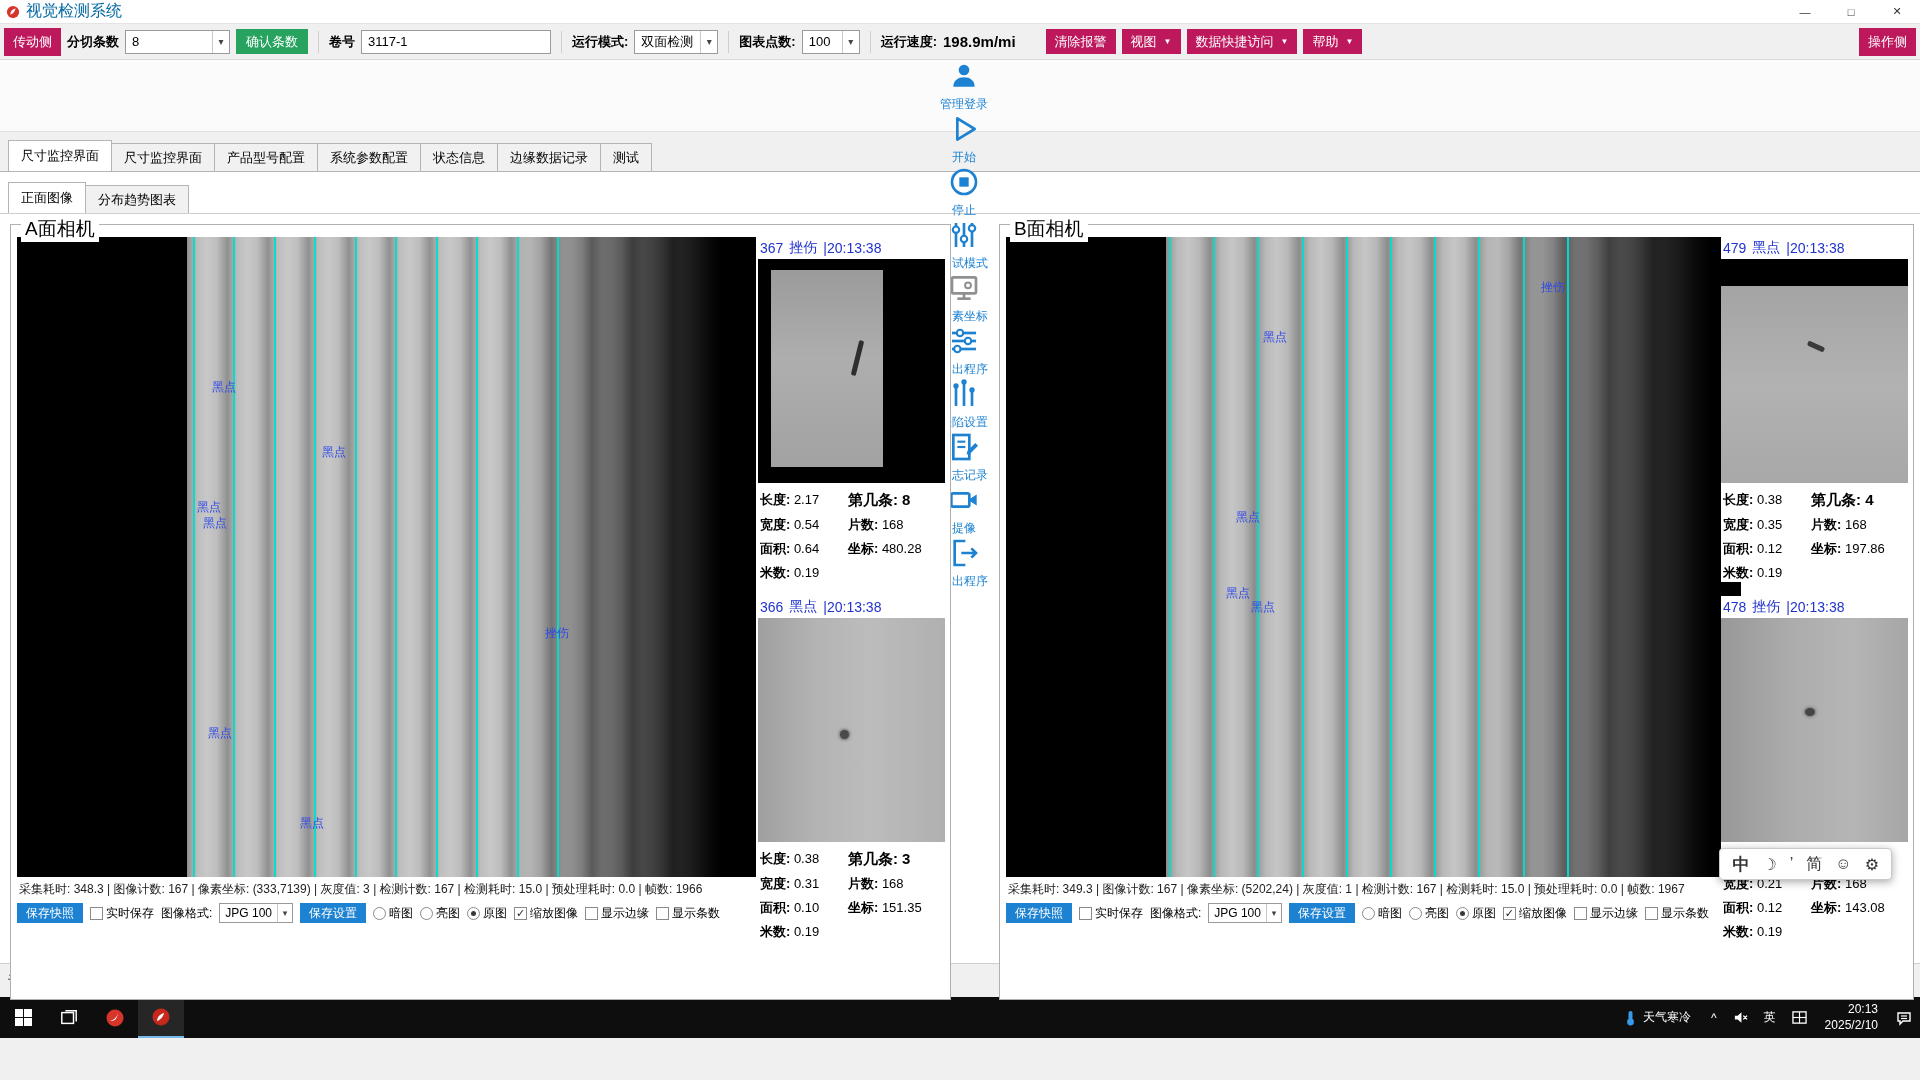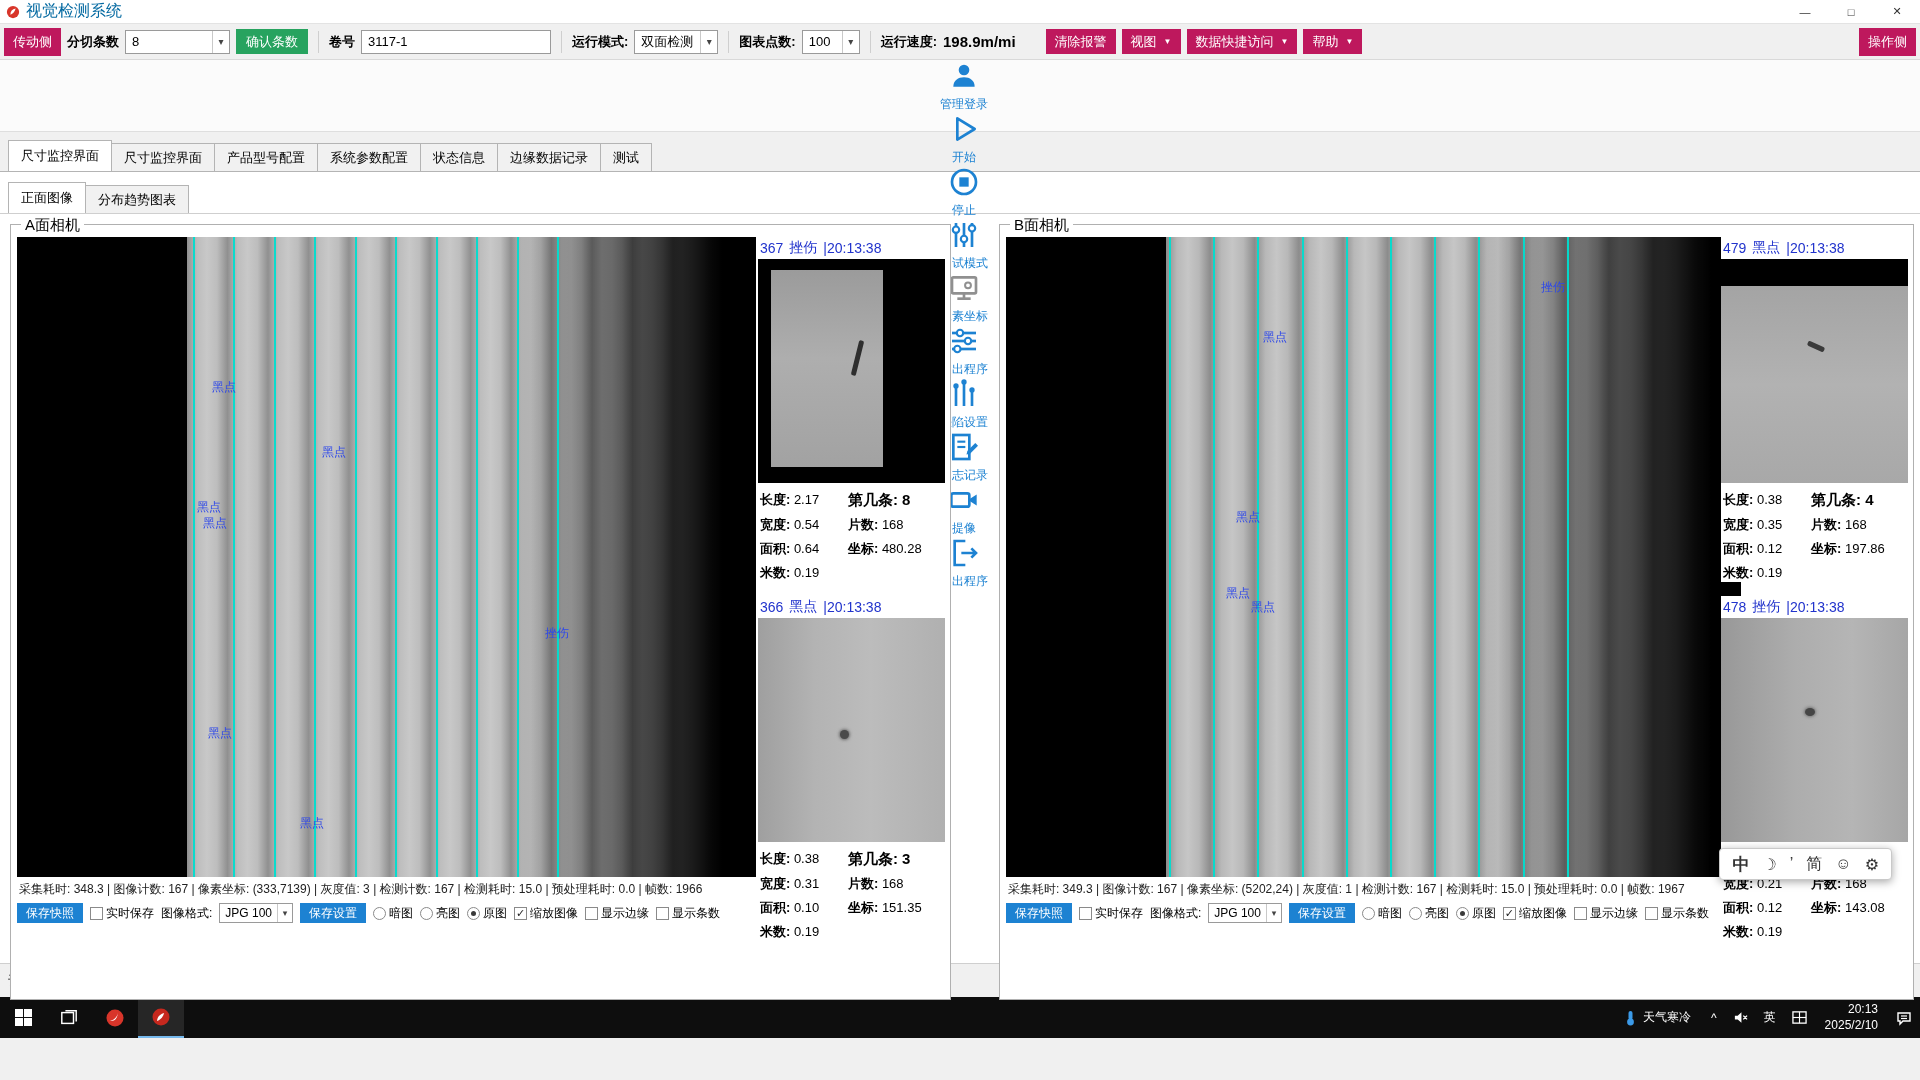--- a/index.html
+++ b/index.html
@@ -48,7 +48,7 @@
   .groupbox { position:relative; border:1px solid #b0b0b0; height:776px; background:#fff; }
   .gb-a { width:947px; }
   .gb-b { width:921px;margin-left:40px; }
-  .gb-title { position:absolute; top:-9px; left:10px; background:#fff; padding:0 4px; font-size:15px; z-index:3; }
+  .gb-title { position:absolute; top:-9px; left:10px; background:#fff; padding:0 4px; font-size:19px; z-index:3; }
   .panel-left { padding:12px 0 0 6px; }
   .cam-view { position:relative; background:#000; overflow:hidden; height:640px; }
   .cam-a { width:739px; }

